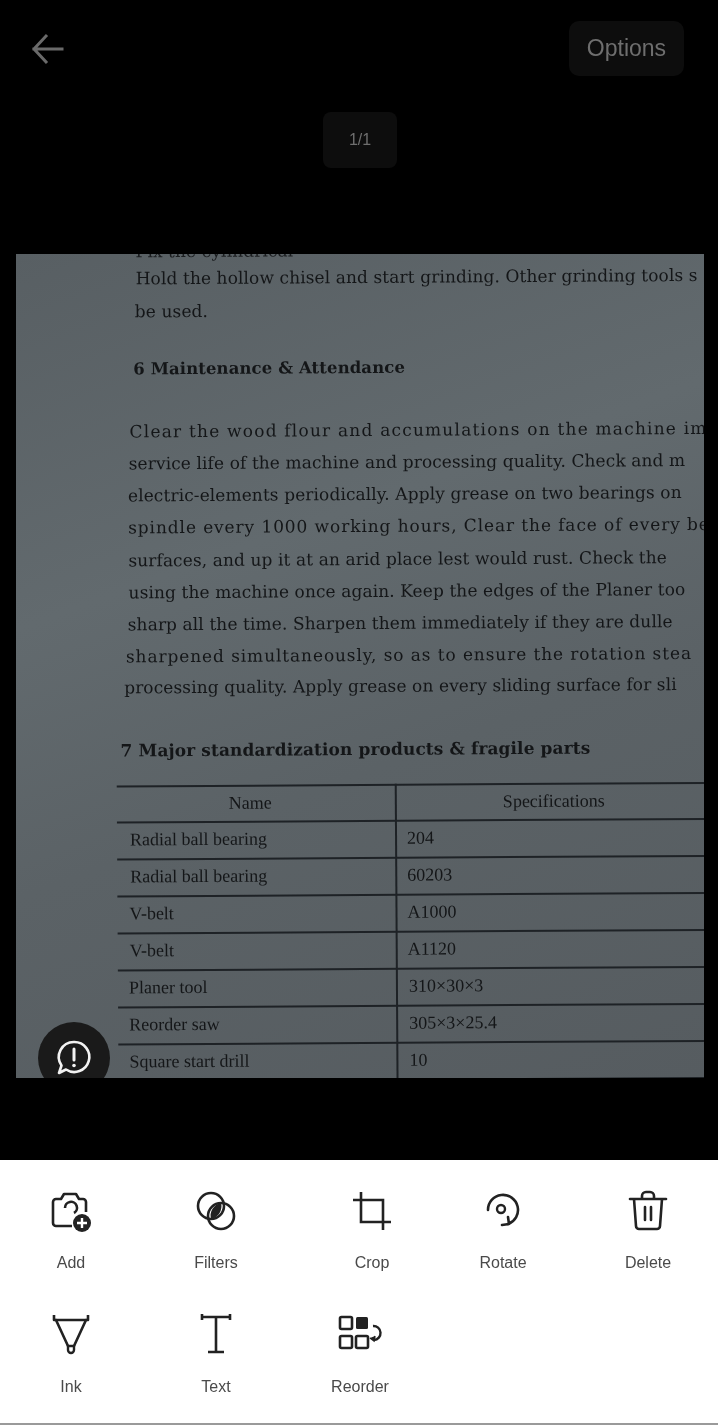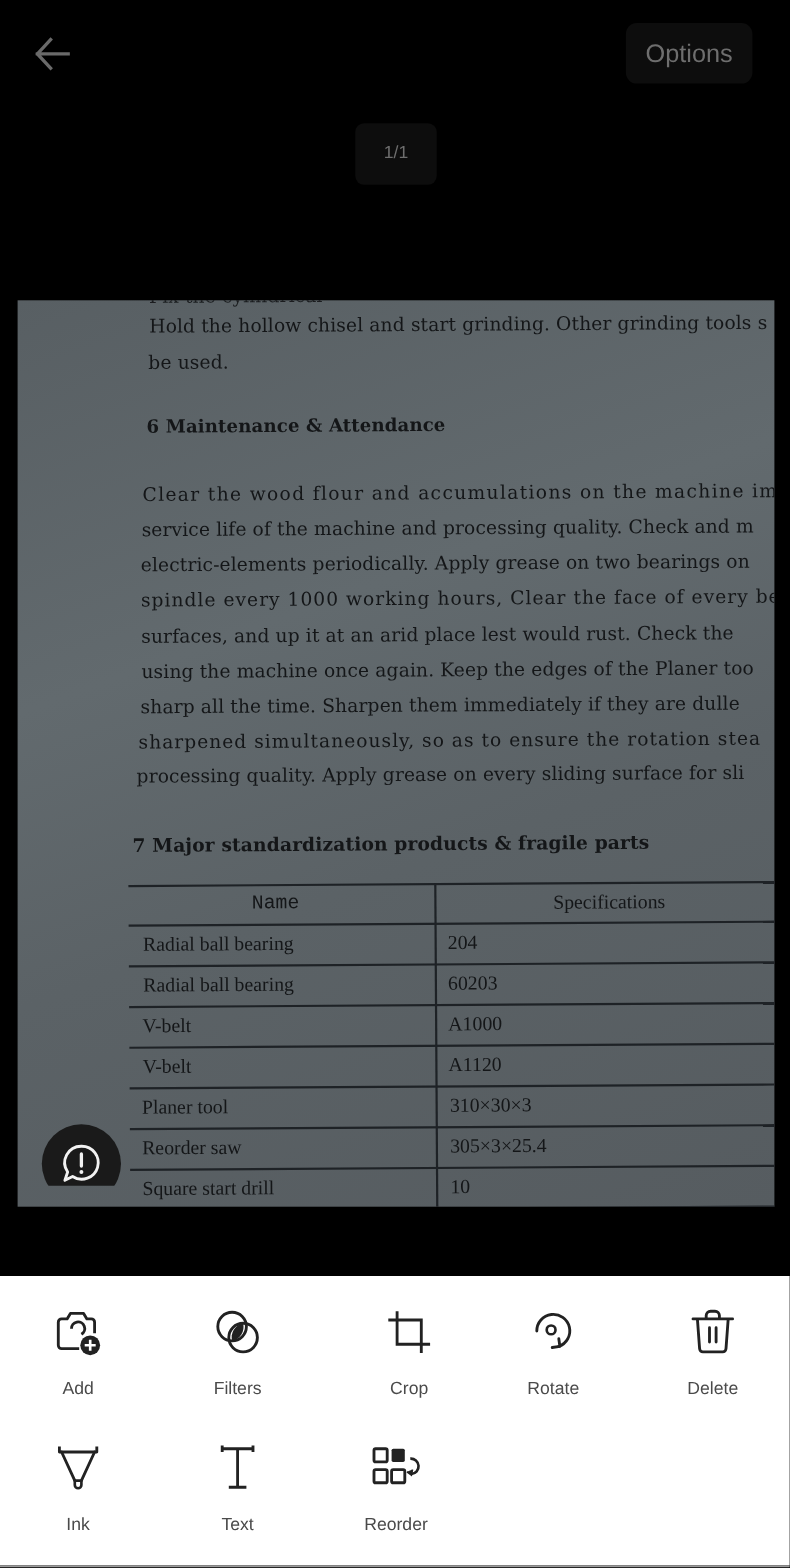--- a/index.html
+++ b/index.html
@@ -12,7 +12,7 @@
   .page-indicator { position: absolute; left: 323px; top: 112px; width: 74px; height: 56px; border-radius: 8px; background: #0d0d0d; color: #6e6e6e; font-size: 16px; display: flex; align-items: center; justify-content: center; }
 
   .doc-view { position: absolute; left: 16px; top: 254px; width: 688px; height: 824px; overflow: hidden;
-    background: linear-gradient(160deg, #585f63 0%, #626a6e 35%, #5b6266 60%, #565c60 100%); margin-top: 19px; }
+    background: linear-gradient(160deg, #585f63 0%, #626a6e 35%, #5b6266 60%, #565c60 100%); }
   .doc-inner { position: absolute; left: 0; top: 0; width: 100%; height: 100%; font-family: "DejaVu Serif", "Liberation Serif", serif; color: #141618; transform: rotate(-0.35deg); transform-origin: 50% 50%; }
   .doc-line { position: absolute; white-space: nowrap; font-size: 17px; letter-spacing: 0.1px; }
   .doc-cut { top: -14px; left: 122px; font-size: 17px; opacity: 0.9; }

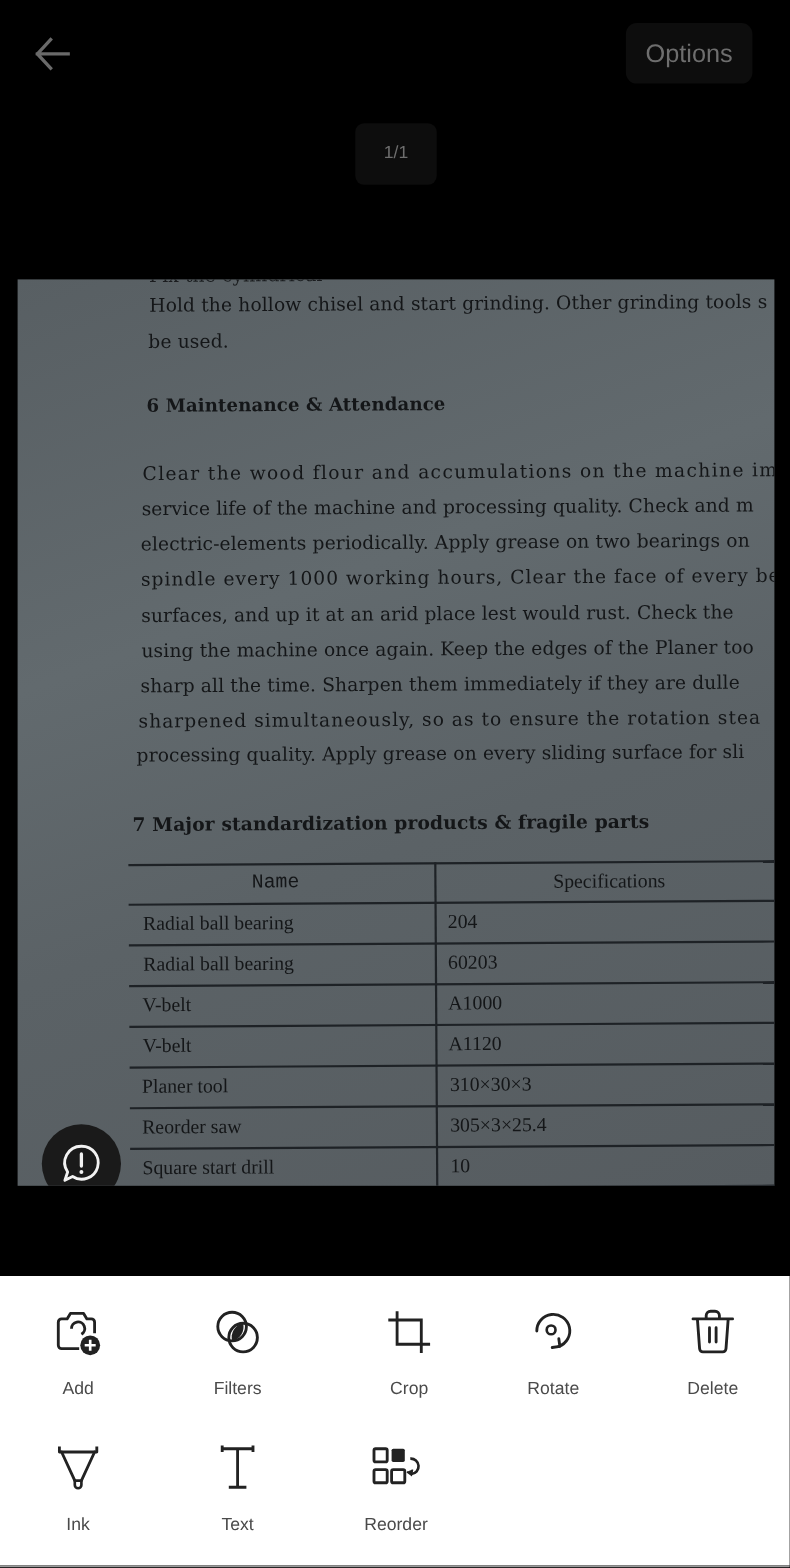--- a/index.html
+++ b/index.html
@@ -68,7 +68,7 @@
     <div class="doc-table">
       <div class="t-col-div"></div>
       <div class="t-row" style="top:0px;">
-        <span class="t-cell" style="left:112px;font-family:Liberation Mono, monospace;">Name</span>
+        <span class="t-cell" style="left:112px;">Name</span>
         <span class="t-cell" style="left:386px;">Specifications</span>
       </div>
       <div class="t-row" style="top:36px;">

